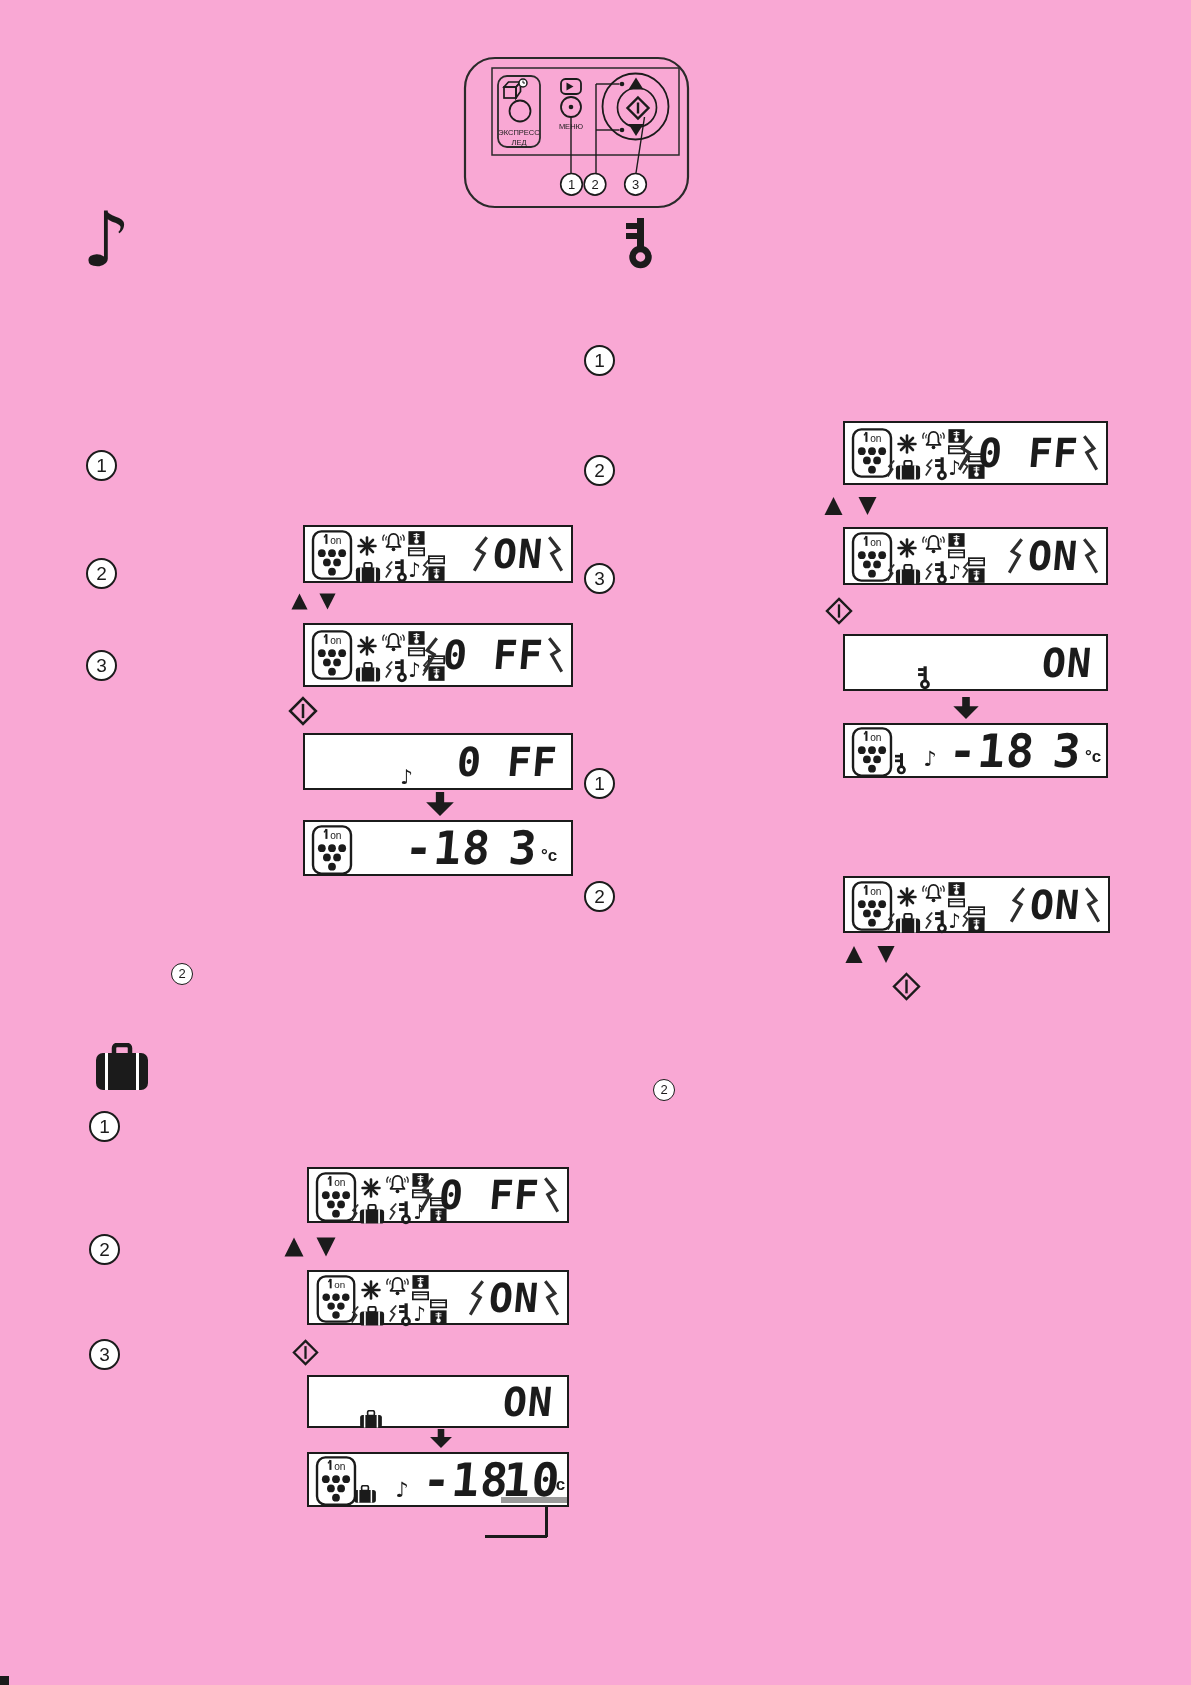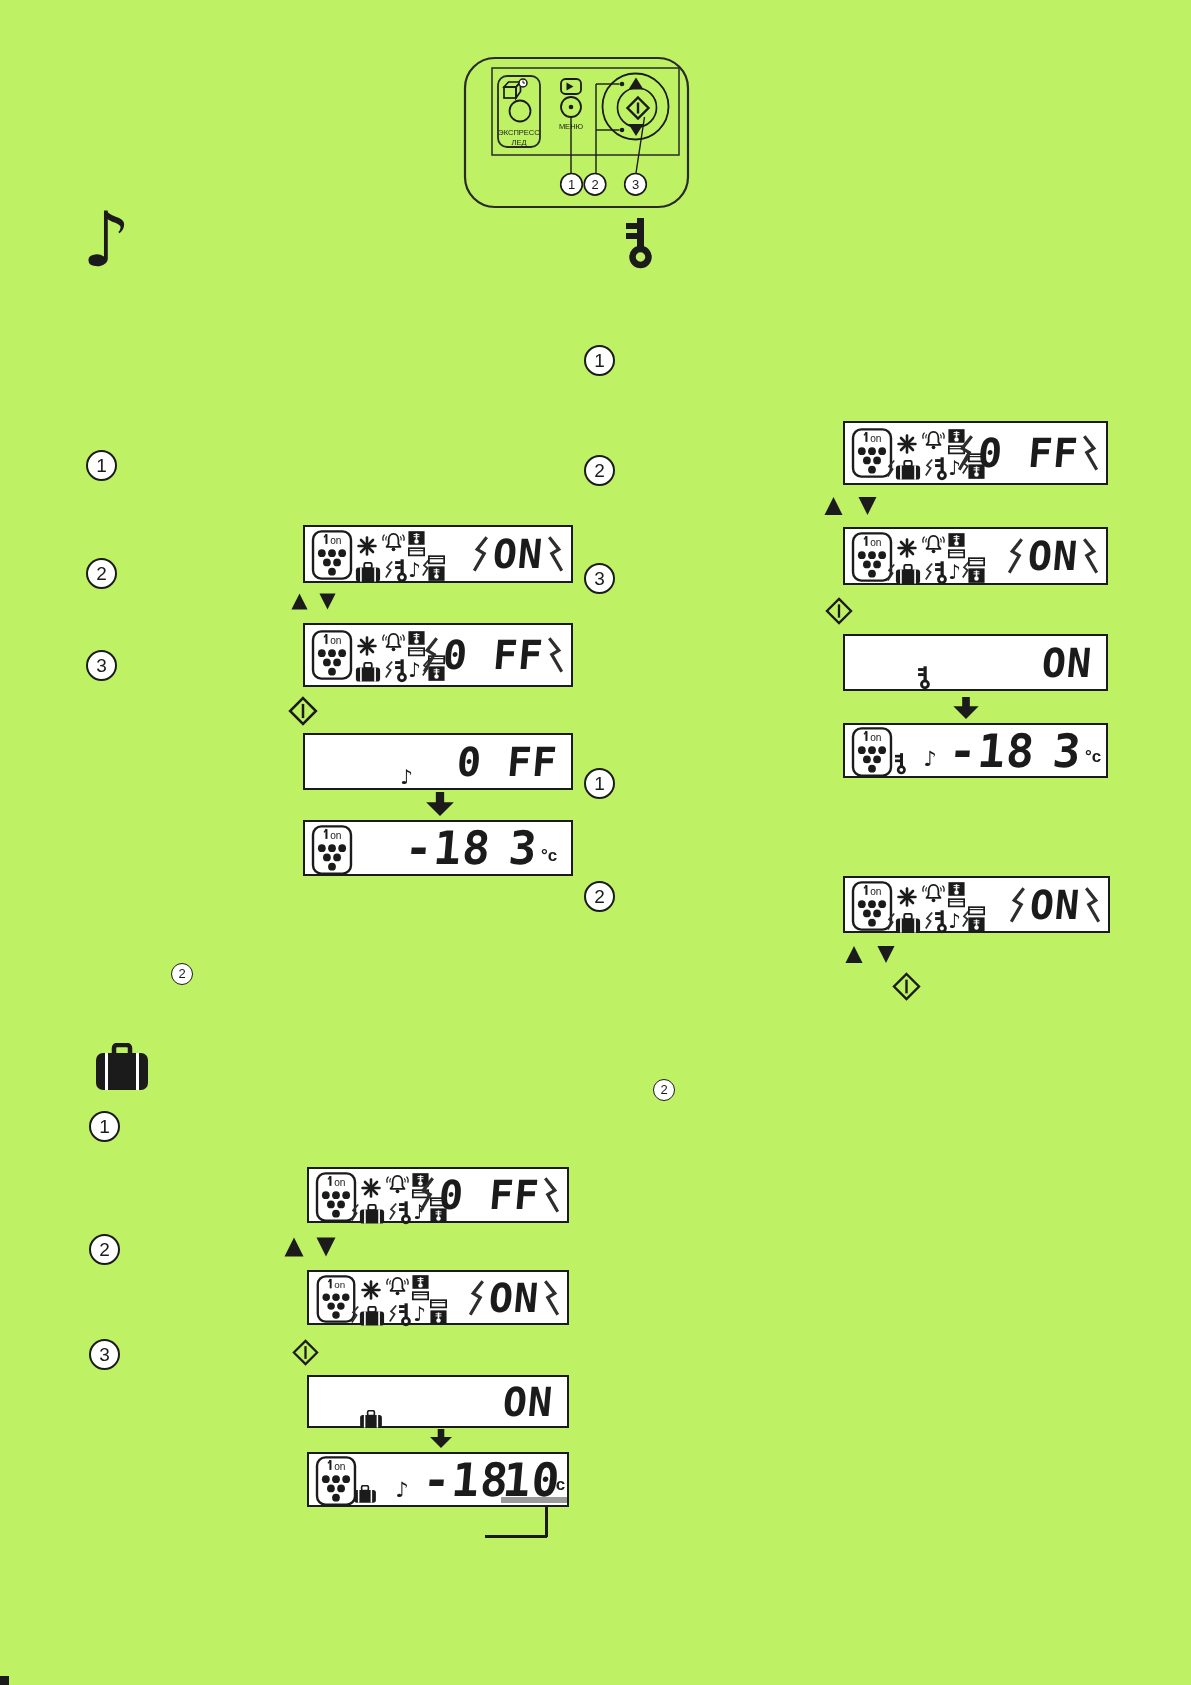--- a/index.html
+++ b/index.html
@@ -3,7 +3,7 @@
 <meta charset="utf-8">
 <style>
   html,body{margin:0;padding:0;background:#fff}
-  .page{position:relative;width:1191px;height:1685px;background:#bef264;overflow:hidden;
+  .page{position:relative;width:1191px;height:1685px;background:#f9a8d4;overflow:hidden;
         font-family:"Liberation Sans",sans-serif;color:#1b1b1b}
   .abs{position:absolute}
   .lcd{position:absolute;border:2.5px solid #1b1b1b;background:#fff;box-sizing:border-box}

